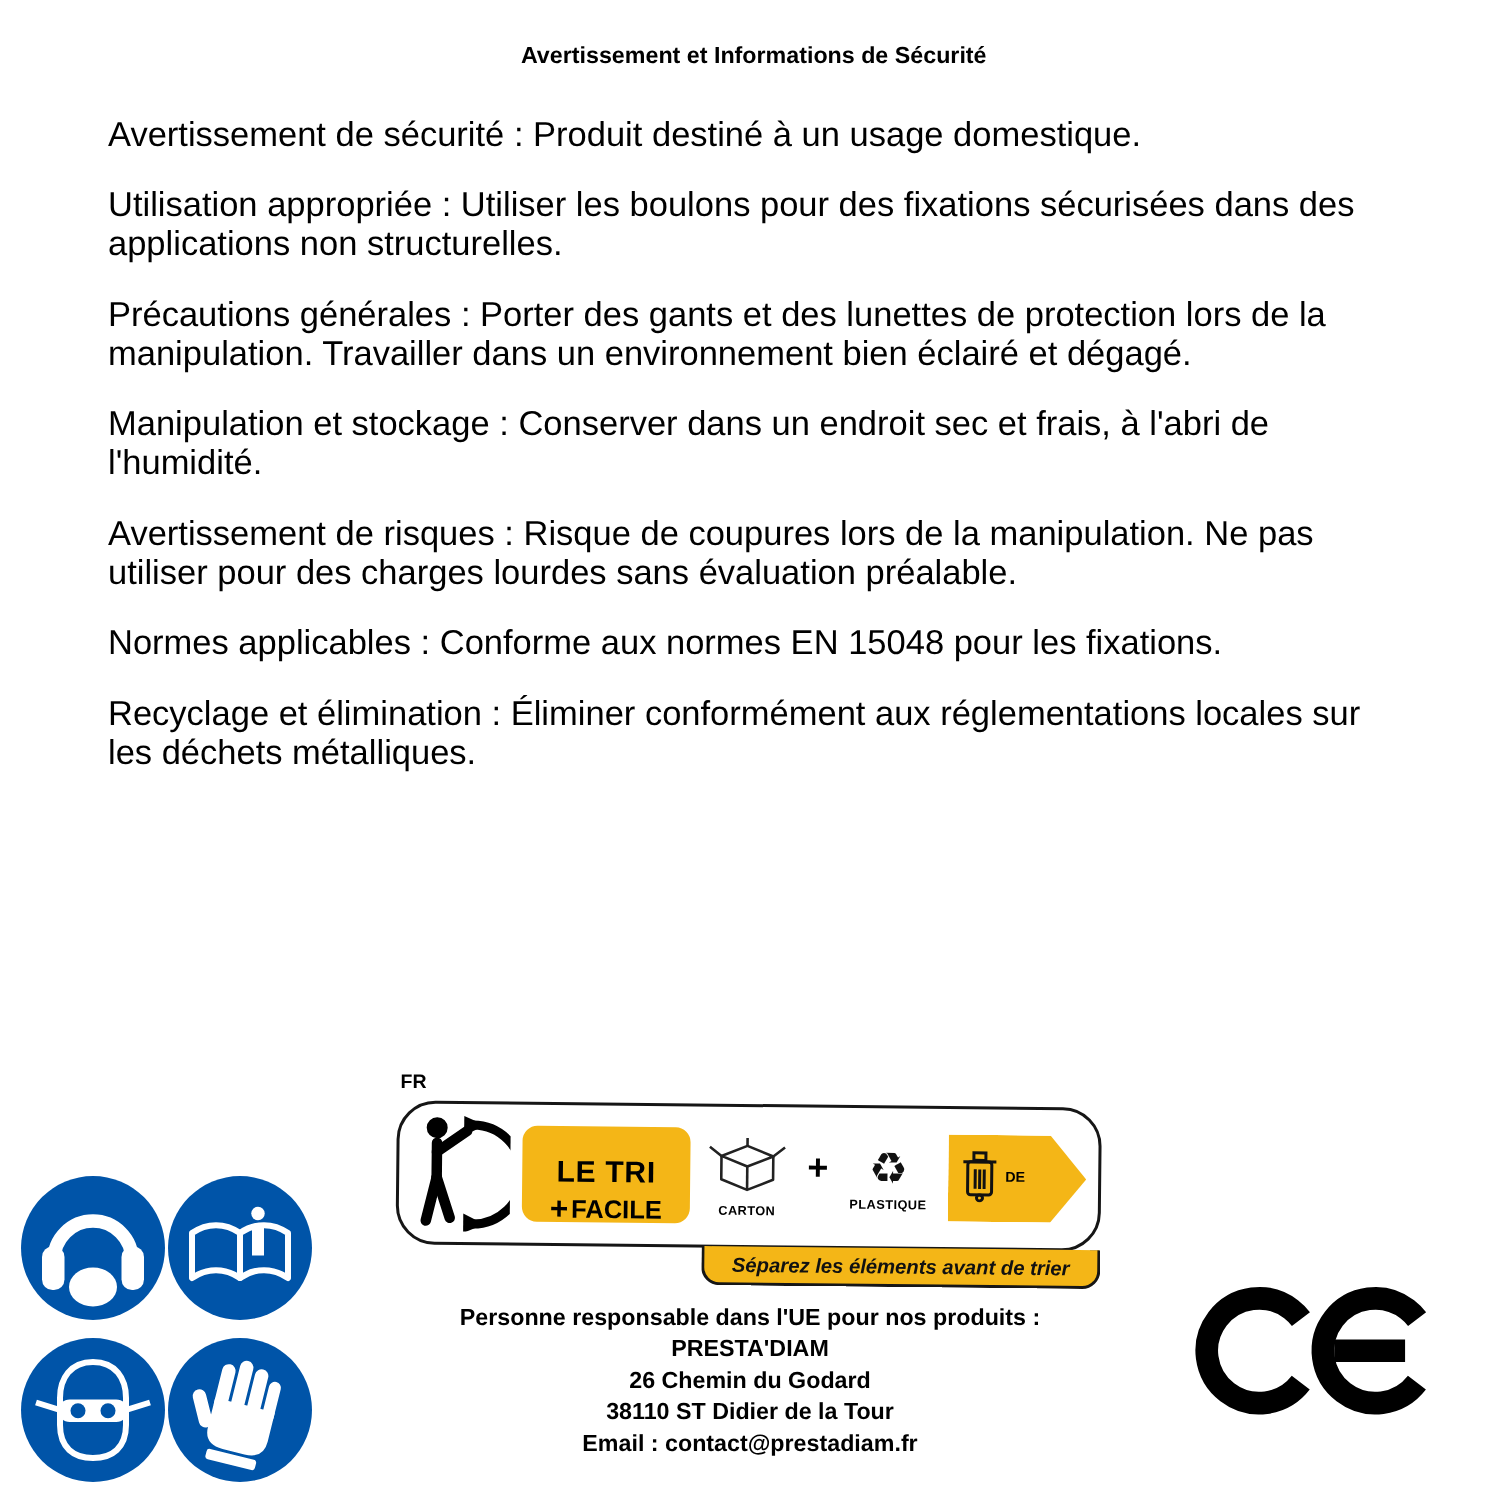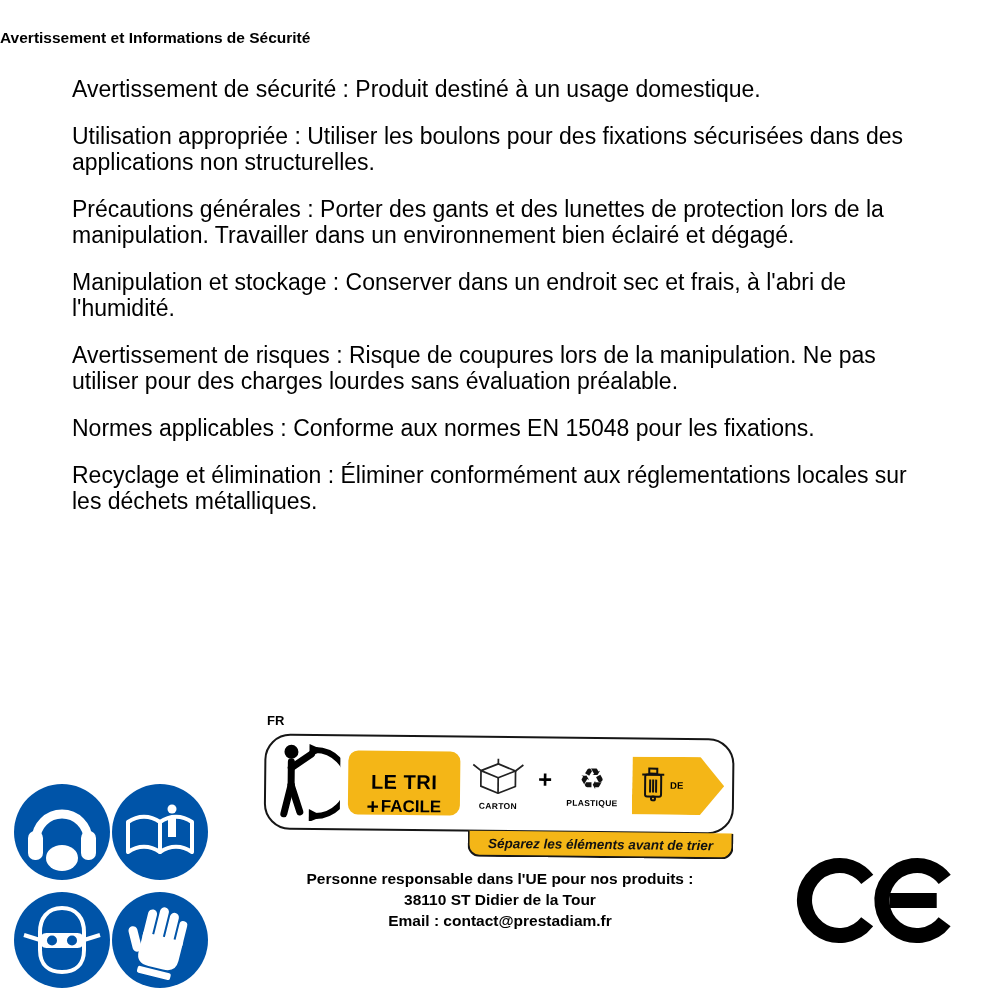--- a/index.html
+++ b/index.html
@@ -6,7 +6,7 @@
   html,body { width:1005px; height:1005px; background:#ffffff; }
   body { position:relative; font-family:"Liberation Sans", sans-serif; color:#000; overflow:hidden; }
 
-  .title { position:absolute; top:29px; left:0; width:100%; text-align:left;
+  .title { position:absolute; top:29px; left:0; width:100%; text-align:center;
            font-size:15.5px; font-weight:bold; }
 
   .content { position:absolute; top:76px; left:72px; width:856px;

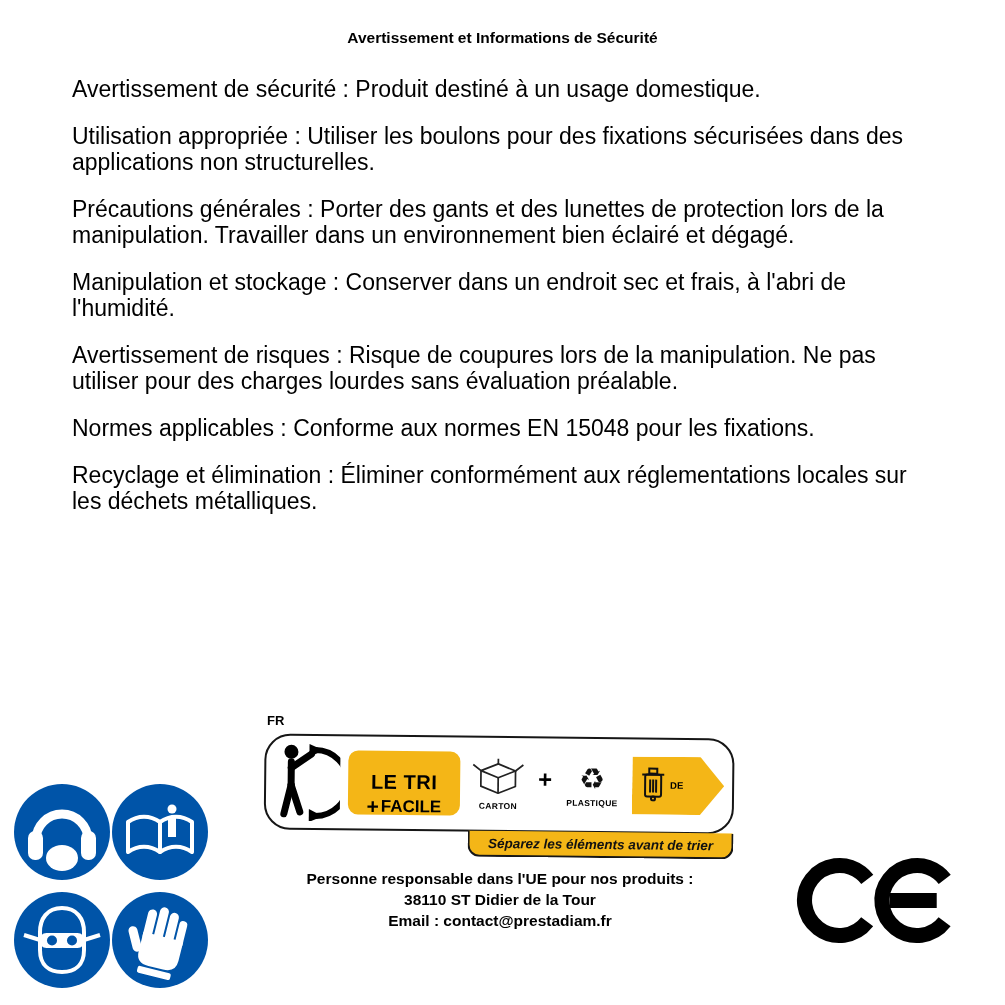--- a/index.html
+++ b/index.html
@@ -190,6 +190,7 @@
 
 <div class="responsible">
   <div>Personne responsable dans l'UE pour nos produits :</div>
+  <div>PRESTA'DIAM</div>
   <div>38110 ST Didier de la Tour</div>
   <div>Email : contact@prestadiam.fr</div>
 </div>

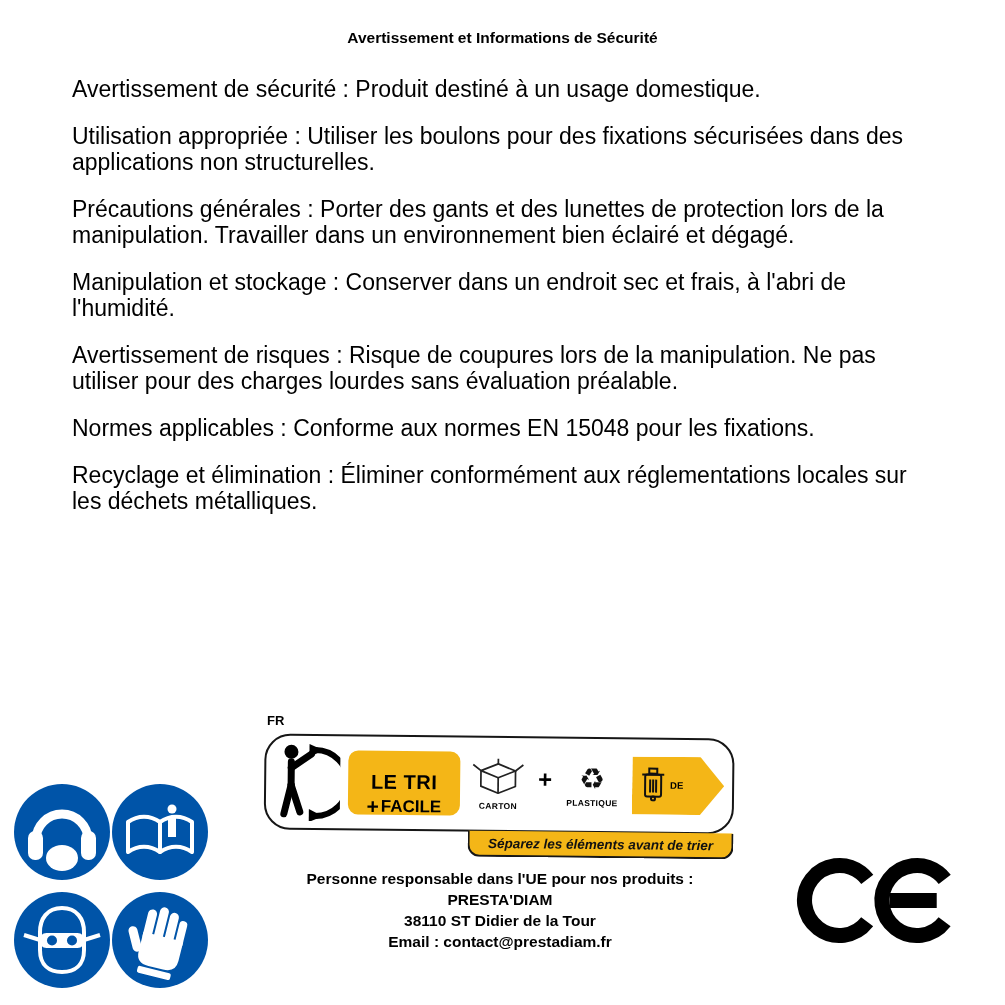--- a/index.html
+++ b/index.html
@@ -191,6 +191,7 @@
 <div class="responsible">
   <div>Personne responsable dans l'UE pour nos produits :</div>
   <div>PRESTA'DIAM</div>
+  <div>26 Chemin du Godard</div>
   <div>38110 ST Didier de la Tour</div>
   <div>Email : contact@prestadiam.fr</div>
 </div>

